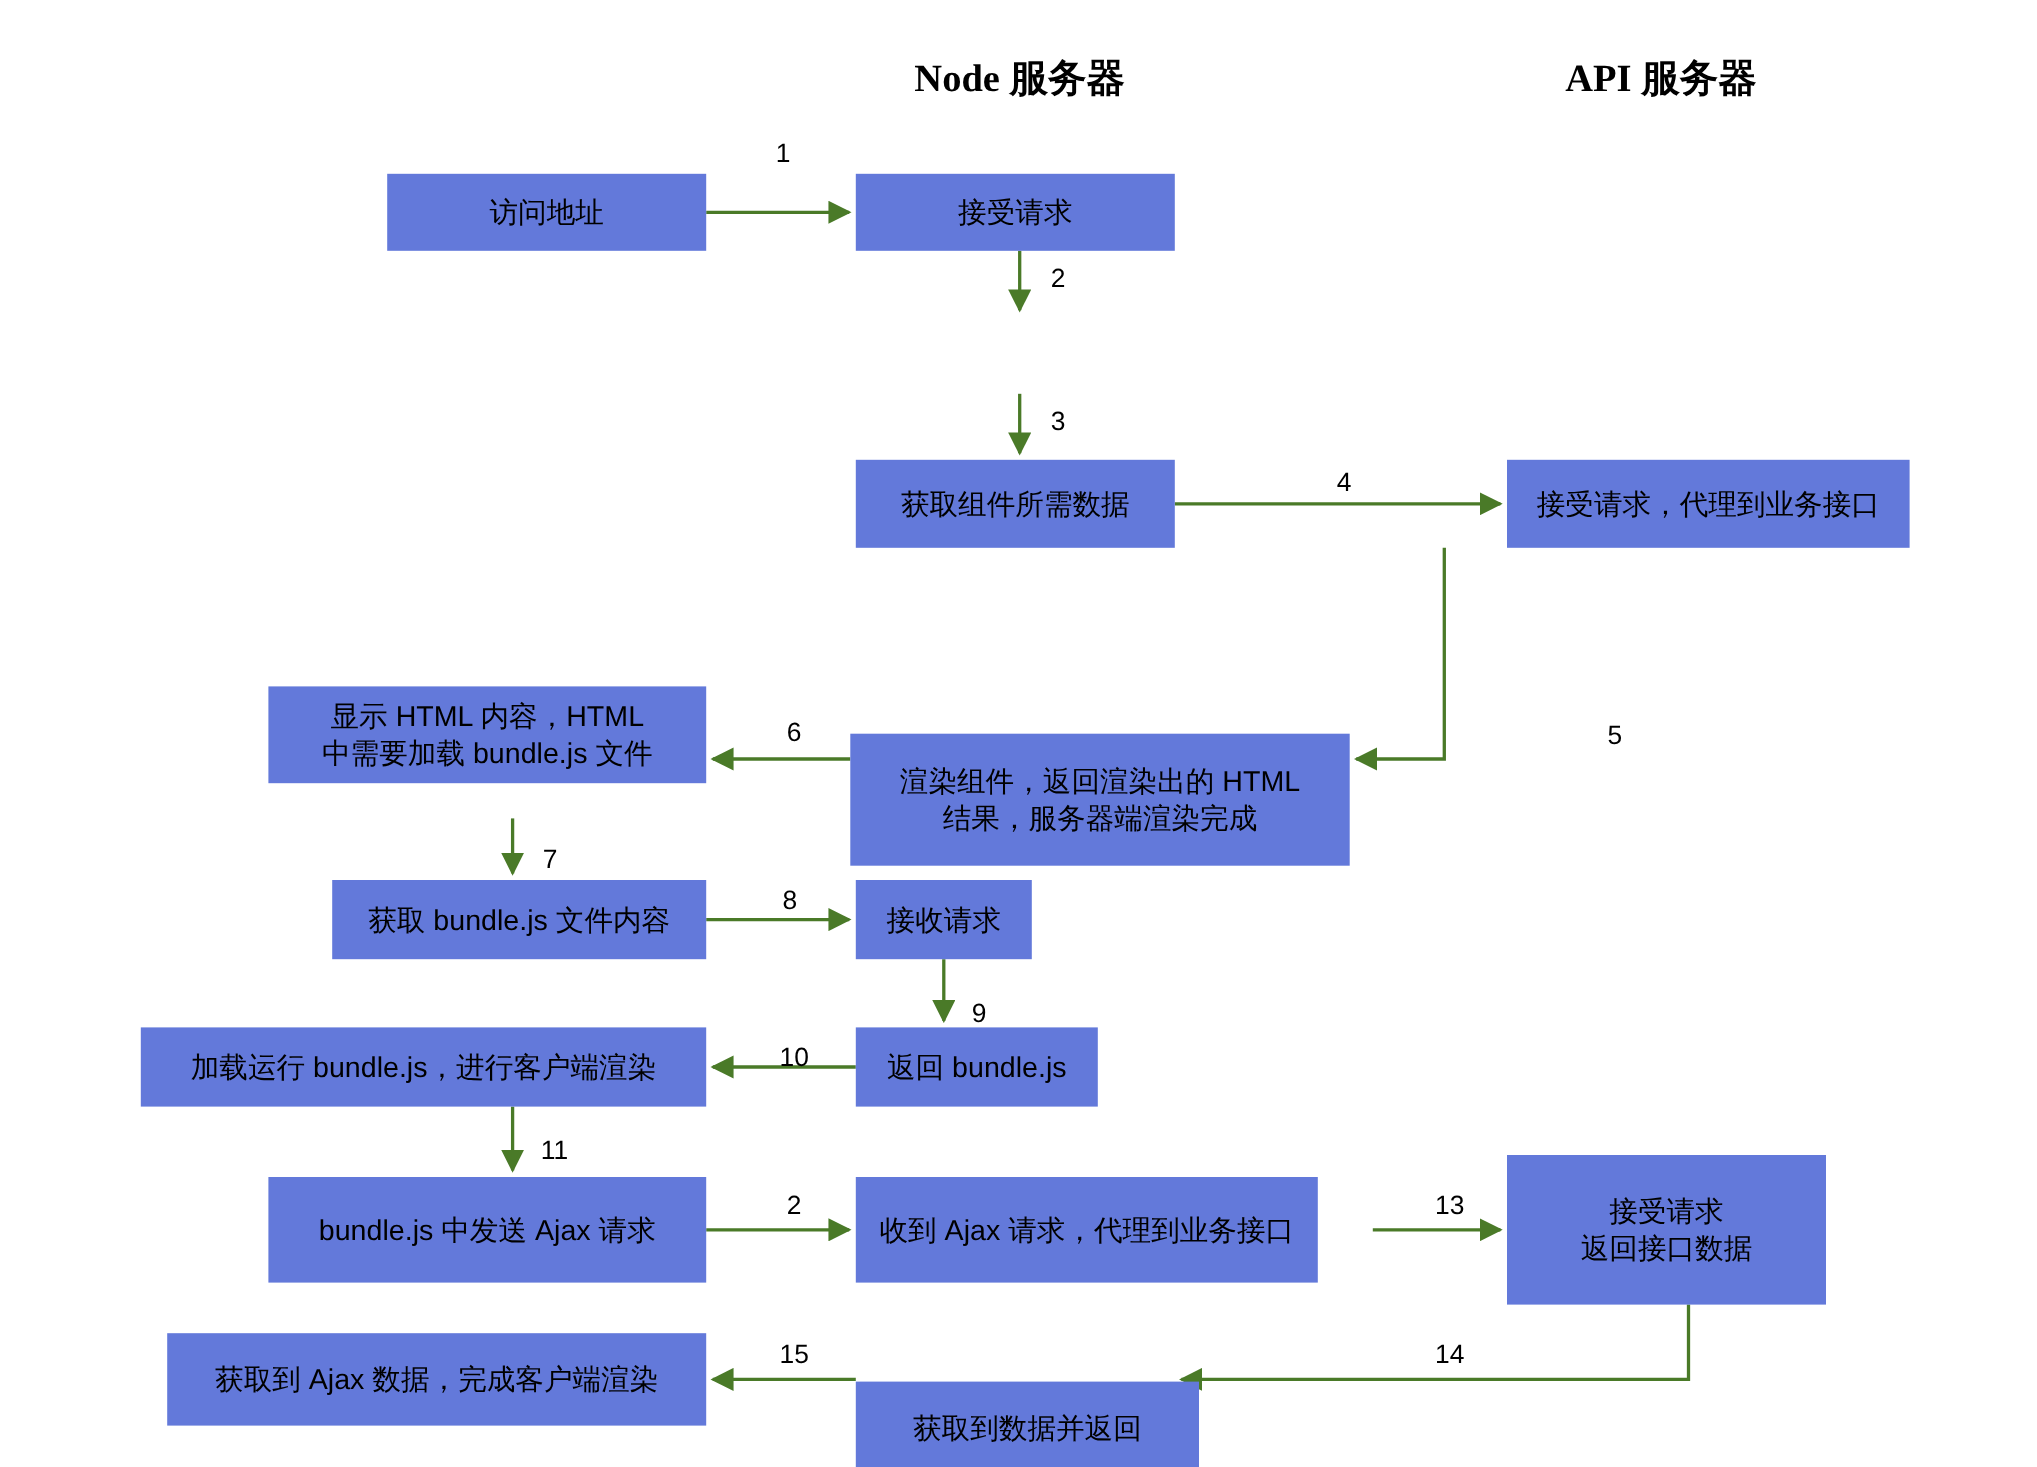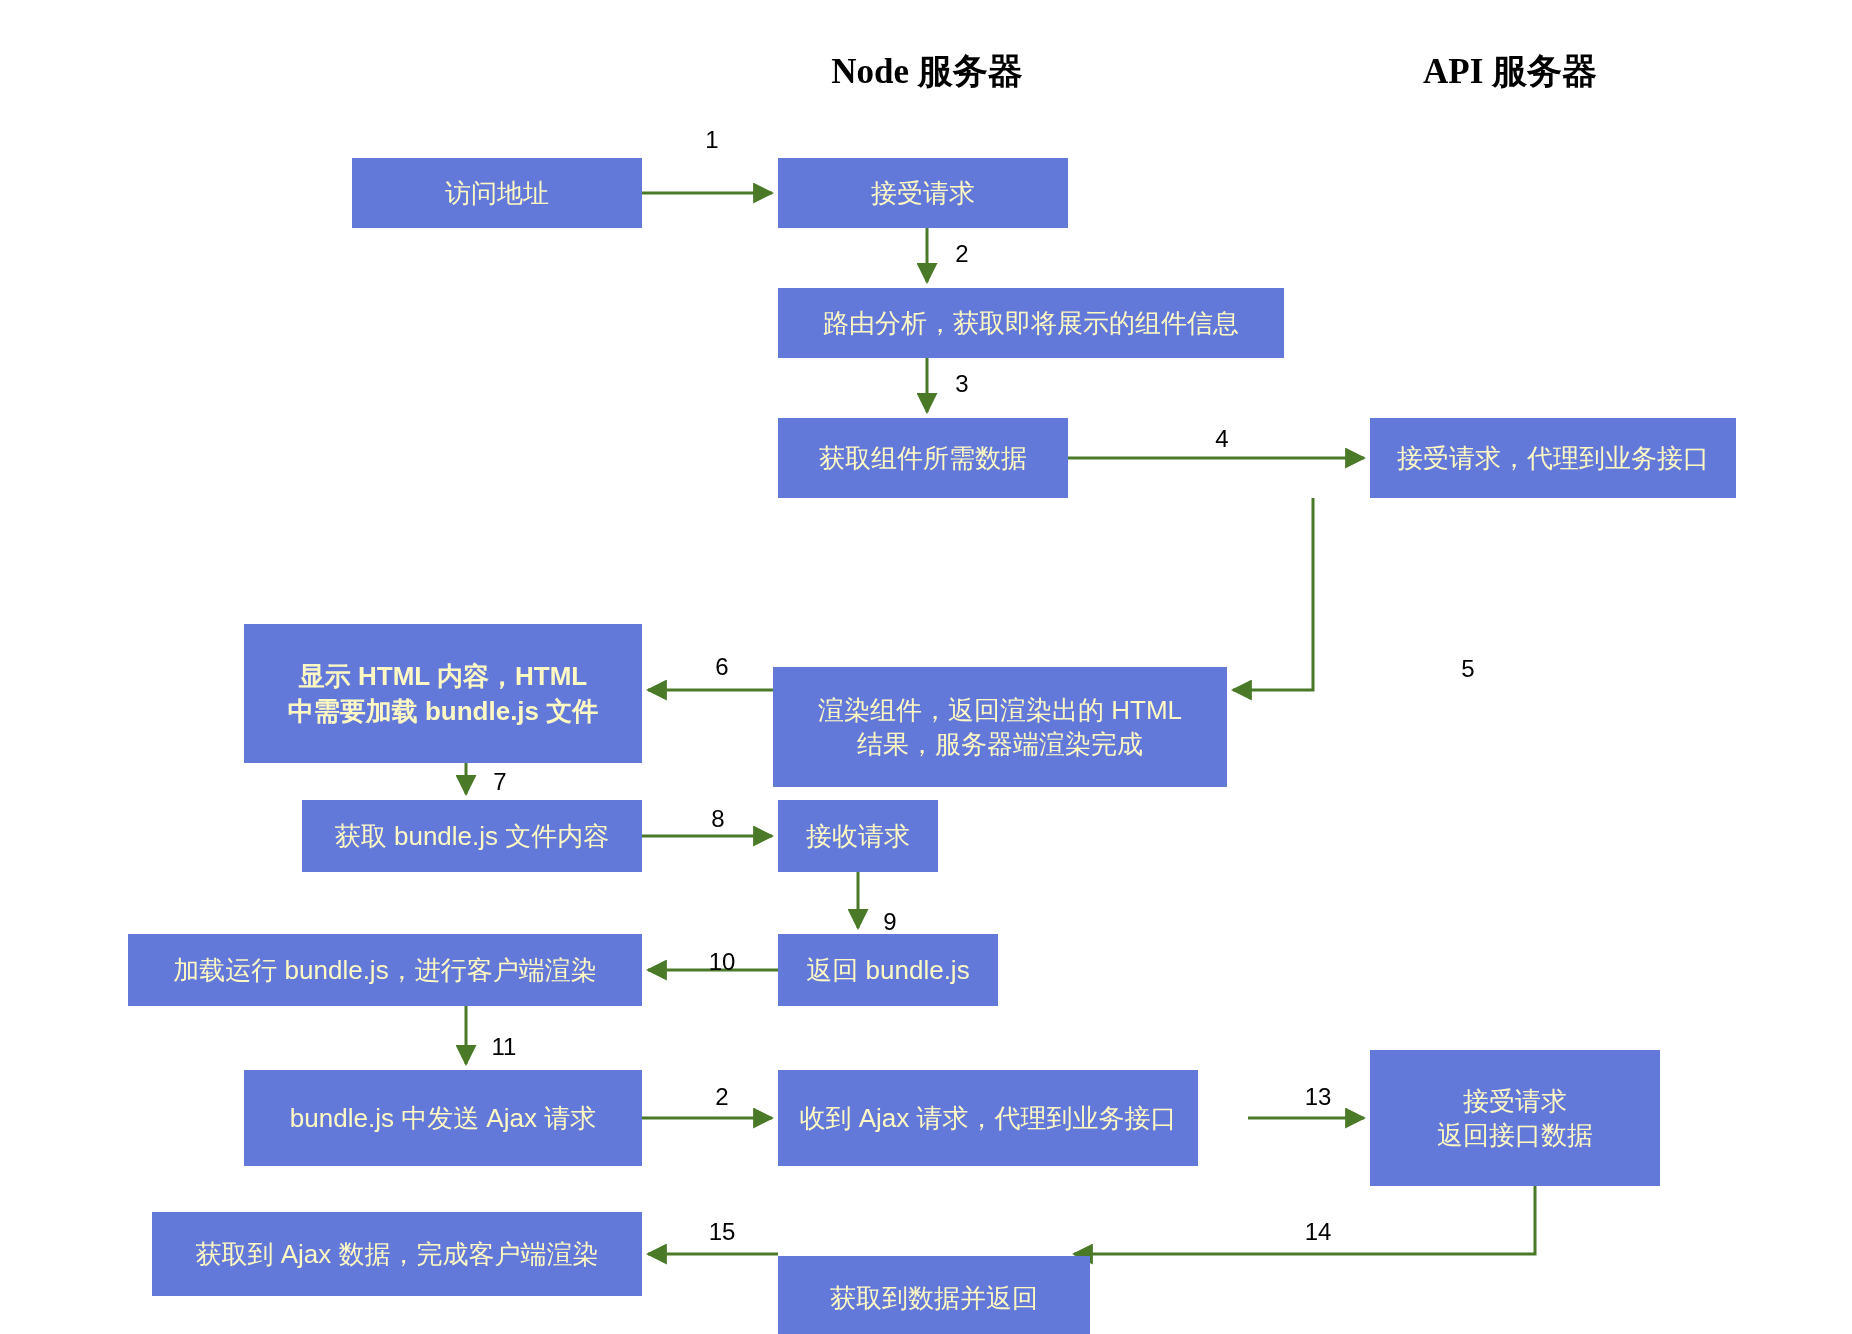--- a/index.html
+++ b/index.html
@@ -30,7 +30,7 @@
   .node {
     position: absolute;
     background: #6379da;
-    color: #fef9c3;
+    color: #000000;
     font-family: "Liberation Sans", sans-serif;
     font-size: 26px;
     line-height: 1.32;

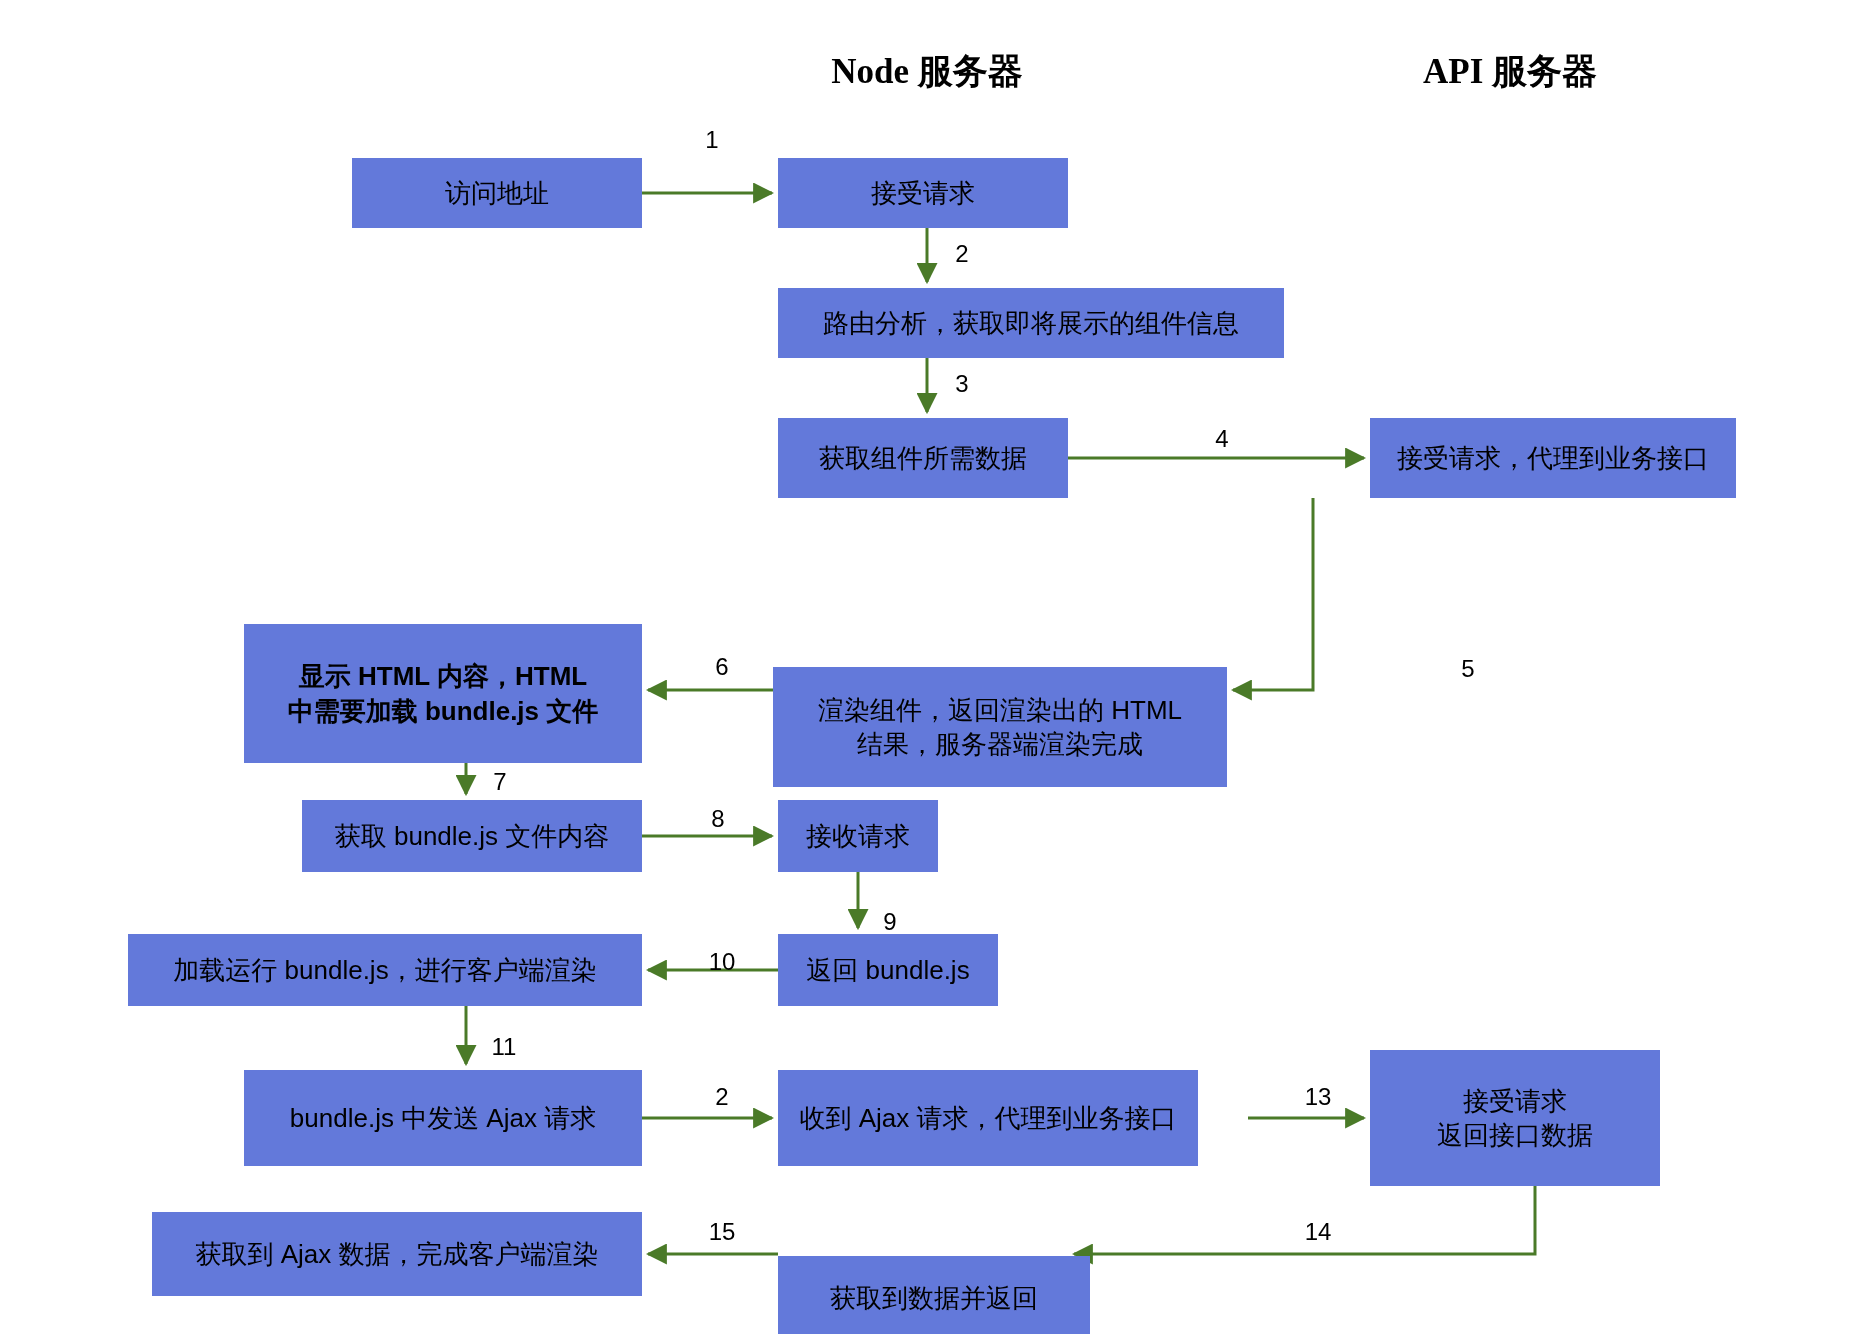--- a/index.html
+++ b/index.html
@@ -111,7 +111,6 @@
 
   <div class="node" style="left:778px; top:158px; width:290px; height:70px;">接受请求</div>
 
-  <div class="node" style="left:778px; top:288px; width:506px; height:70px;">路由分析，获取即将展示的组件信息</div>
 
   <div class="node" style="left:778px; top:418px; width:290px; height:80px;">获取组件所需数据</div>
 

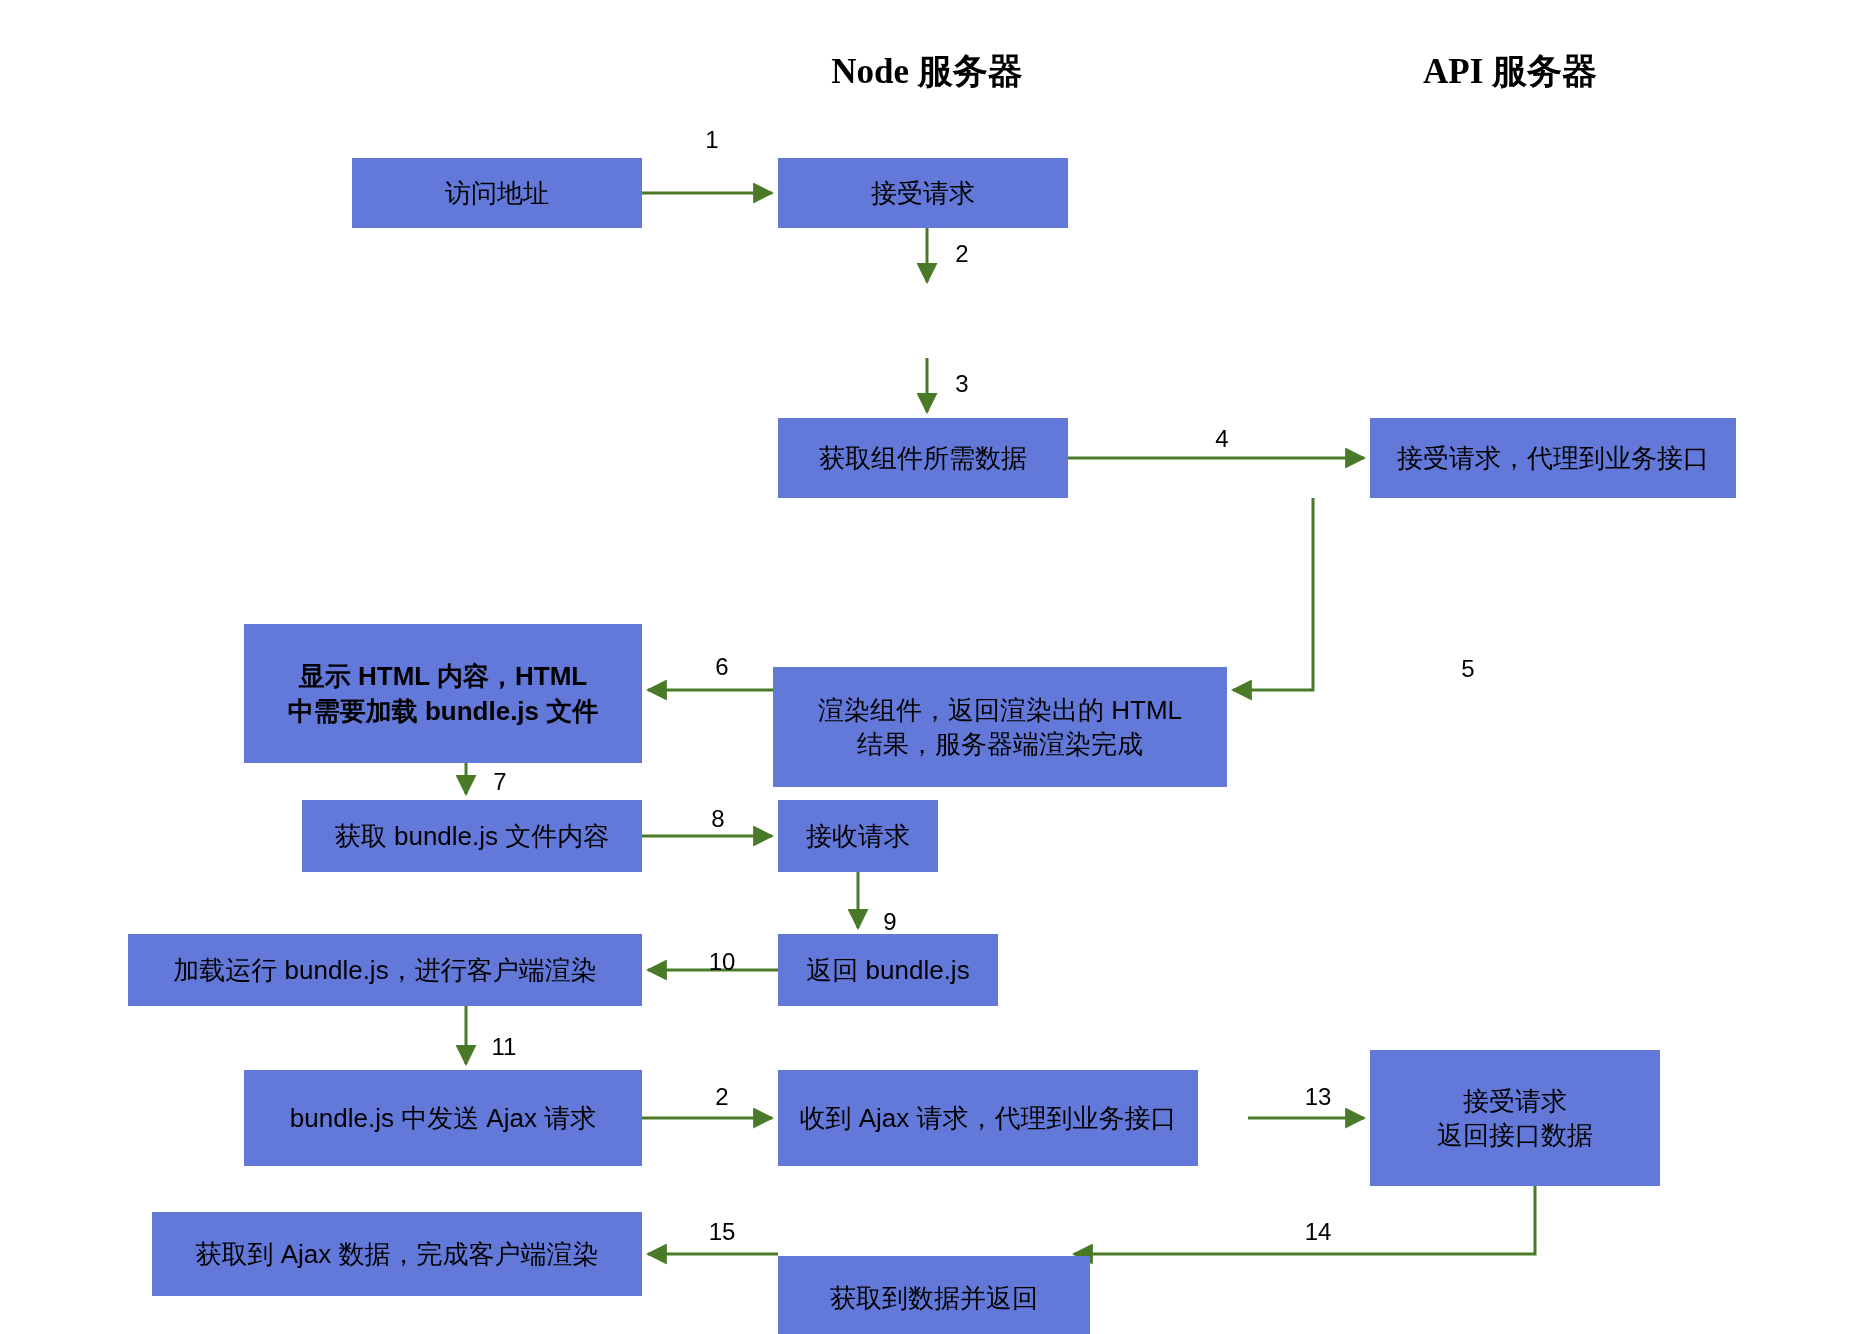--- a/index.html
+++ b/index.html
@@ -116,7 +116,7 @@
 
   <div class="node" style="left:1370px; top:418px; width:366px; height:80px;">接受请求，代理到业务接口</div>
 
-  <div class="node" style="left:244px; top:624px; width:398px; height:139px;font-weight:bold;">显示 HTML 内容，HTML
+  <div class="node" style="left:244px; top:624px; width:398px; height:88px;">显示 HTML 内容，HTML
 中需要加载 bundle.js 文件</div>
 
   <div class="node" style="left:773px; top:624px; width:454px; height:120px;margin-top:43px;">渲染组件，返回渲染出的 HTML

